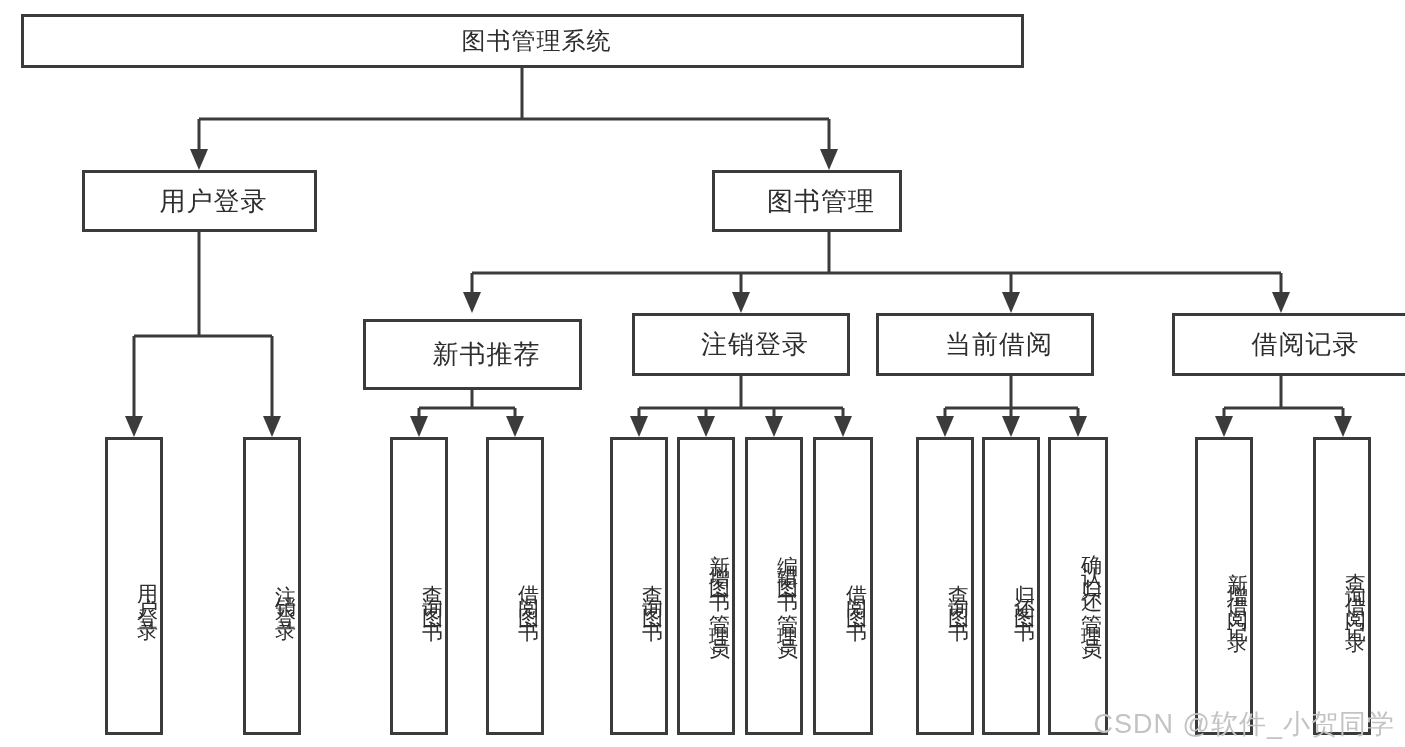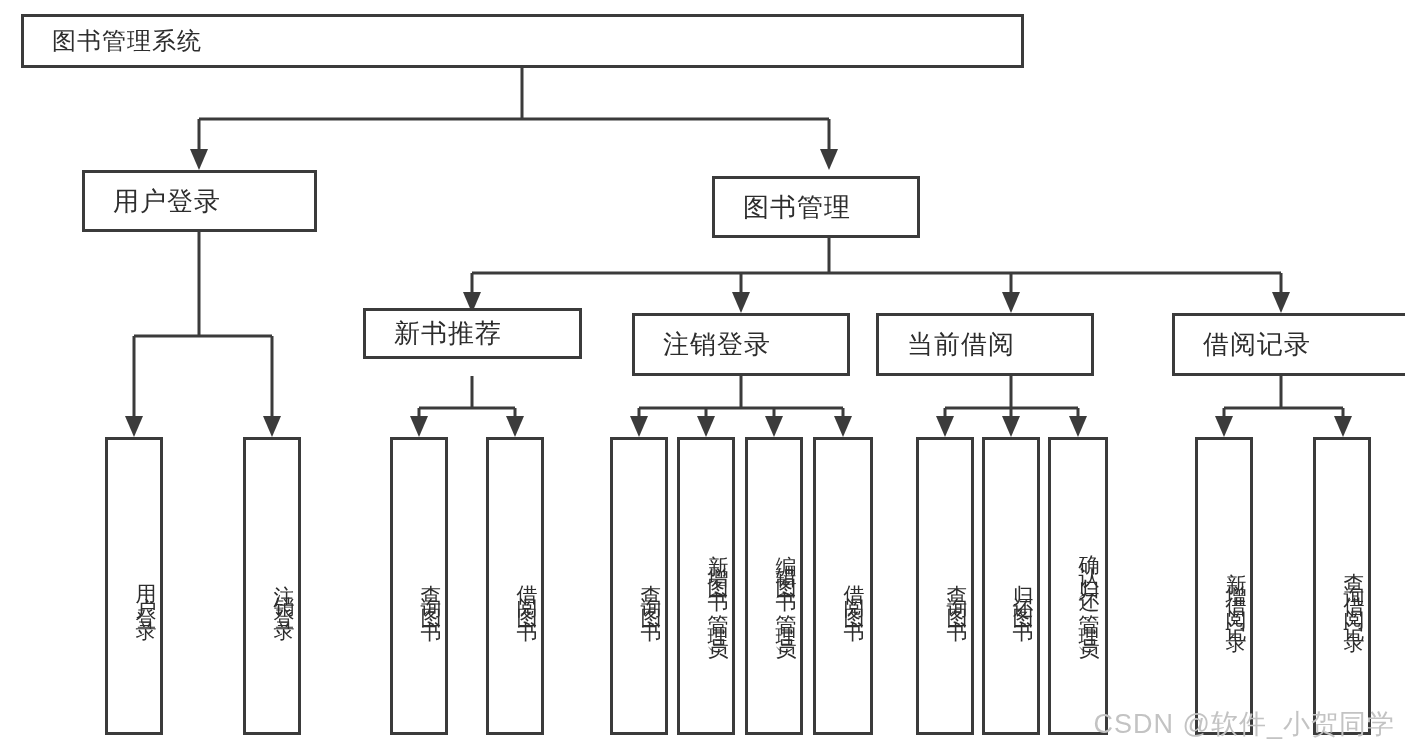--- a/index.html
+++ b/index.html
@@ -25,7 +25,7 @@
     box-sizing:border-box;
     background:var(--background);
     border:3px solid var(--line);
-    display:flex;align-items:center;
+    display:flex;align-items:center;justify-content:center;
     z-index:1;
     padding-left:28px;
   }

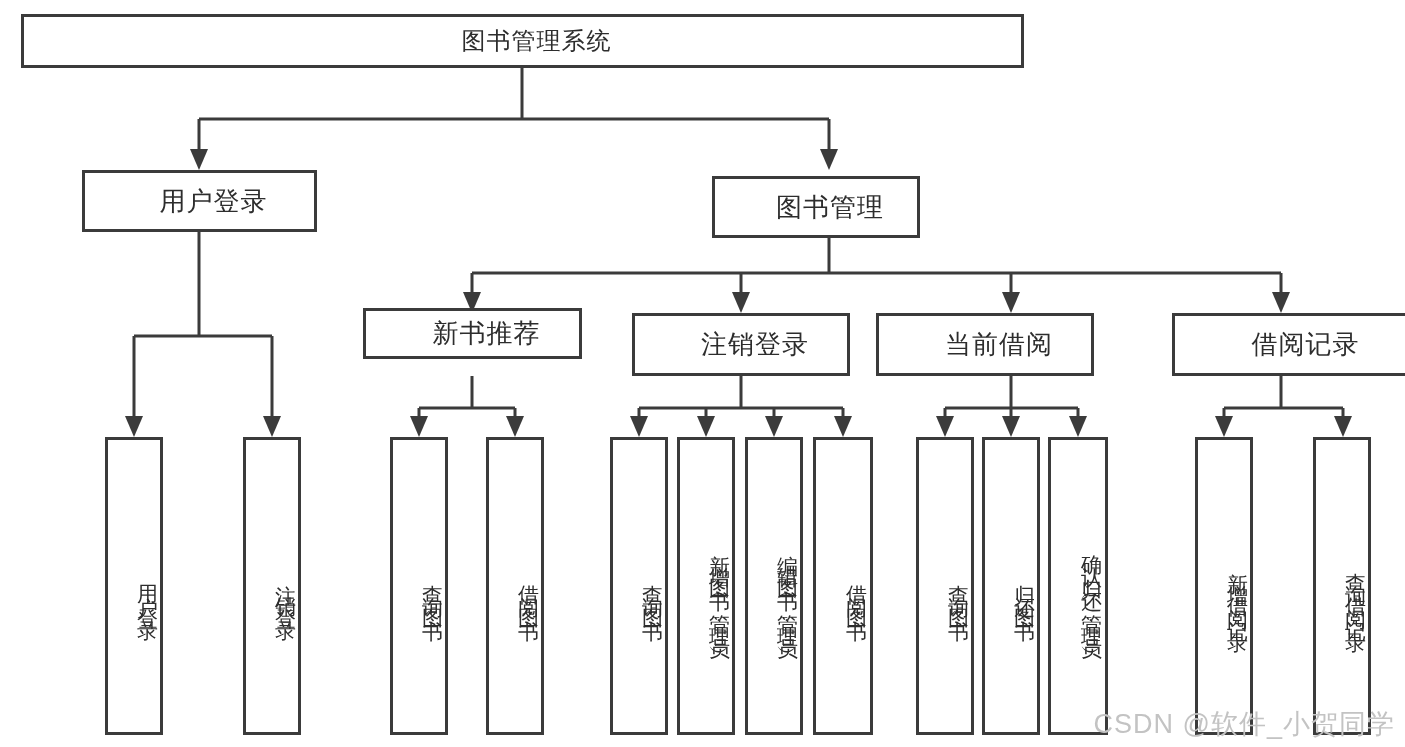--- a/index.html
+++ b/index.html
@@ -100,7 +100,7 @@
   <div class="box hbox l2-box" style="left:82px;top:170px;width:235px;height:62px">
     <span>用户登录</span>
   </div>
-  <div class="box hbox l2-box" style="left:712px;top:176px;width:208px;height:62px">
+  <div class="box hbox l2-box" style="left:712px;top:170px;width:190px;height:62px">
     <span>图书管理</span>
   </div>
 

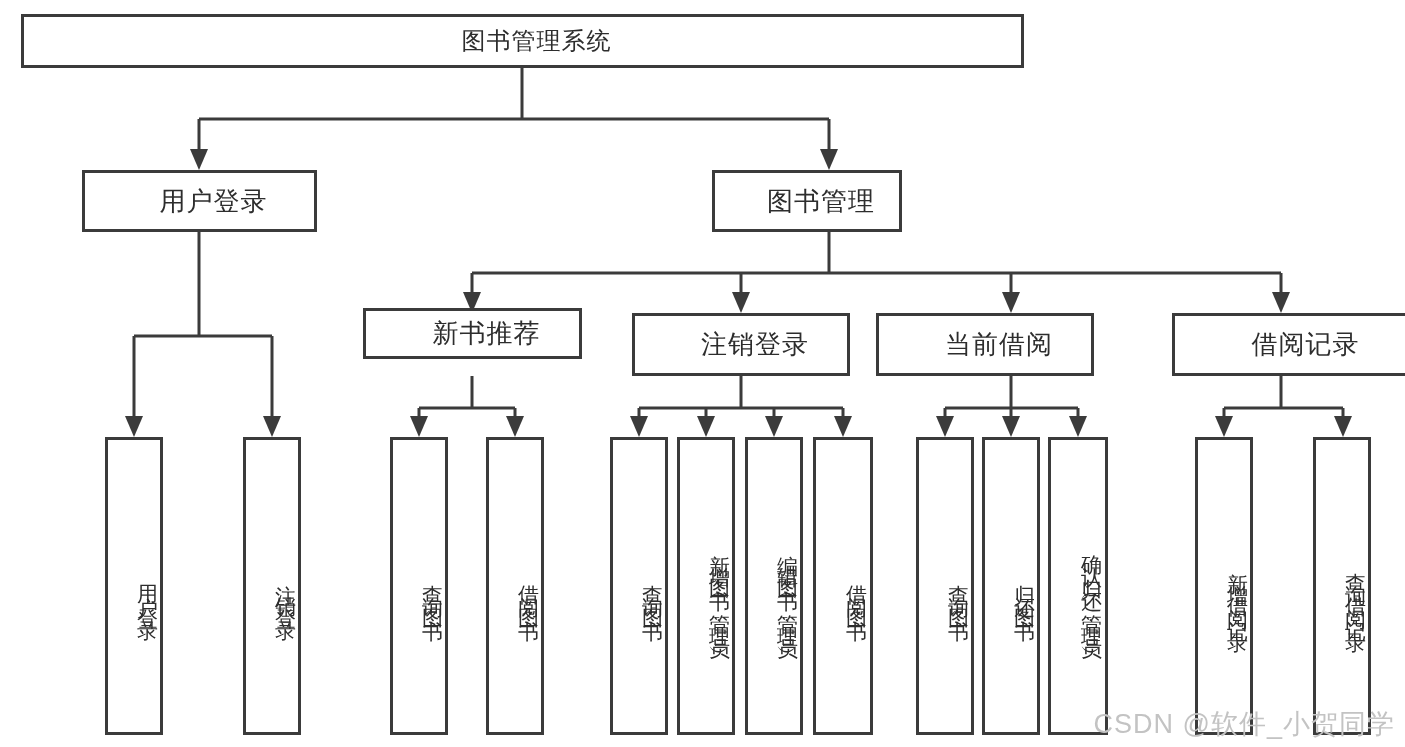--- a/index.html
+++ b/index.html
@@ -104,7 +104,7 @@
     <span>图书管理</span>
   </div>
 
-  <div class="box hbox l3-box" style="left:363px;top:308px;width:219px;height:51px">
+  <div class="box hbox l3-box" style="left:363px;top:319px;width:219px;height:71px">
     <span>新书推荐</span>
   </div>
   <div class="box hbox l3-box" style="left:632px;top:313px;width:218px;height:63px">

